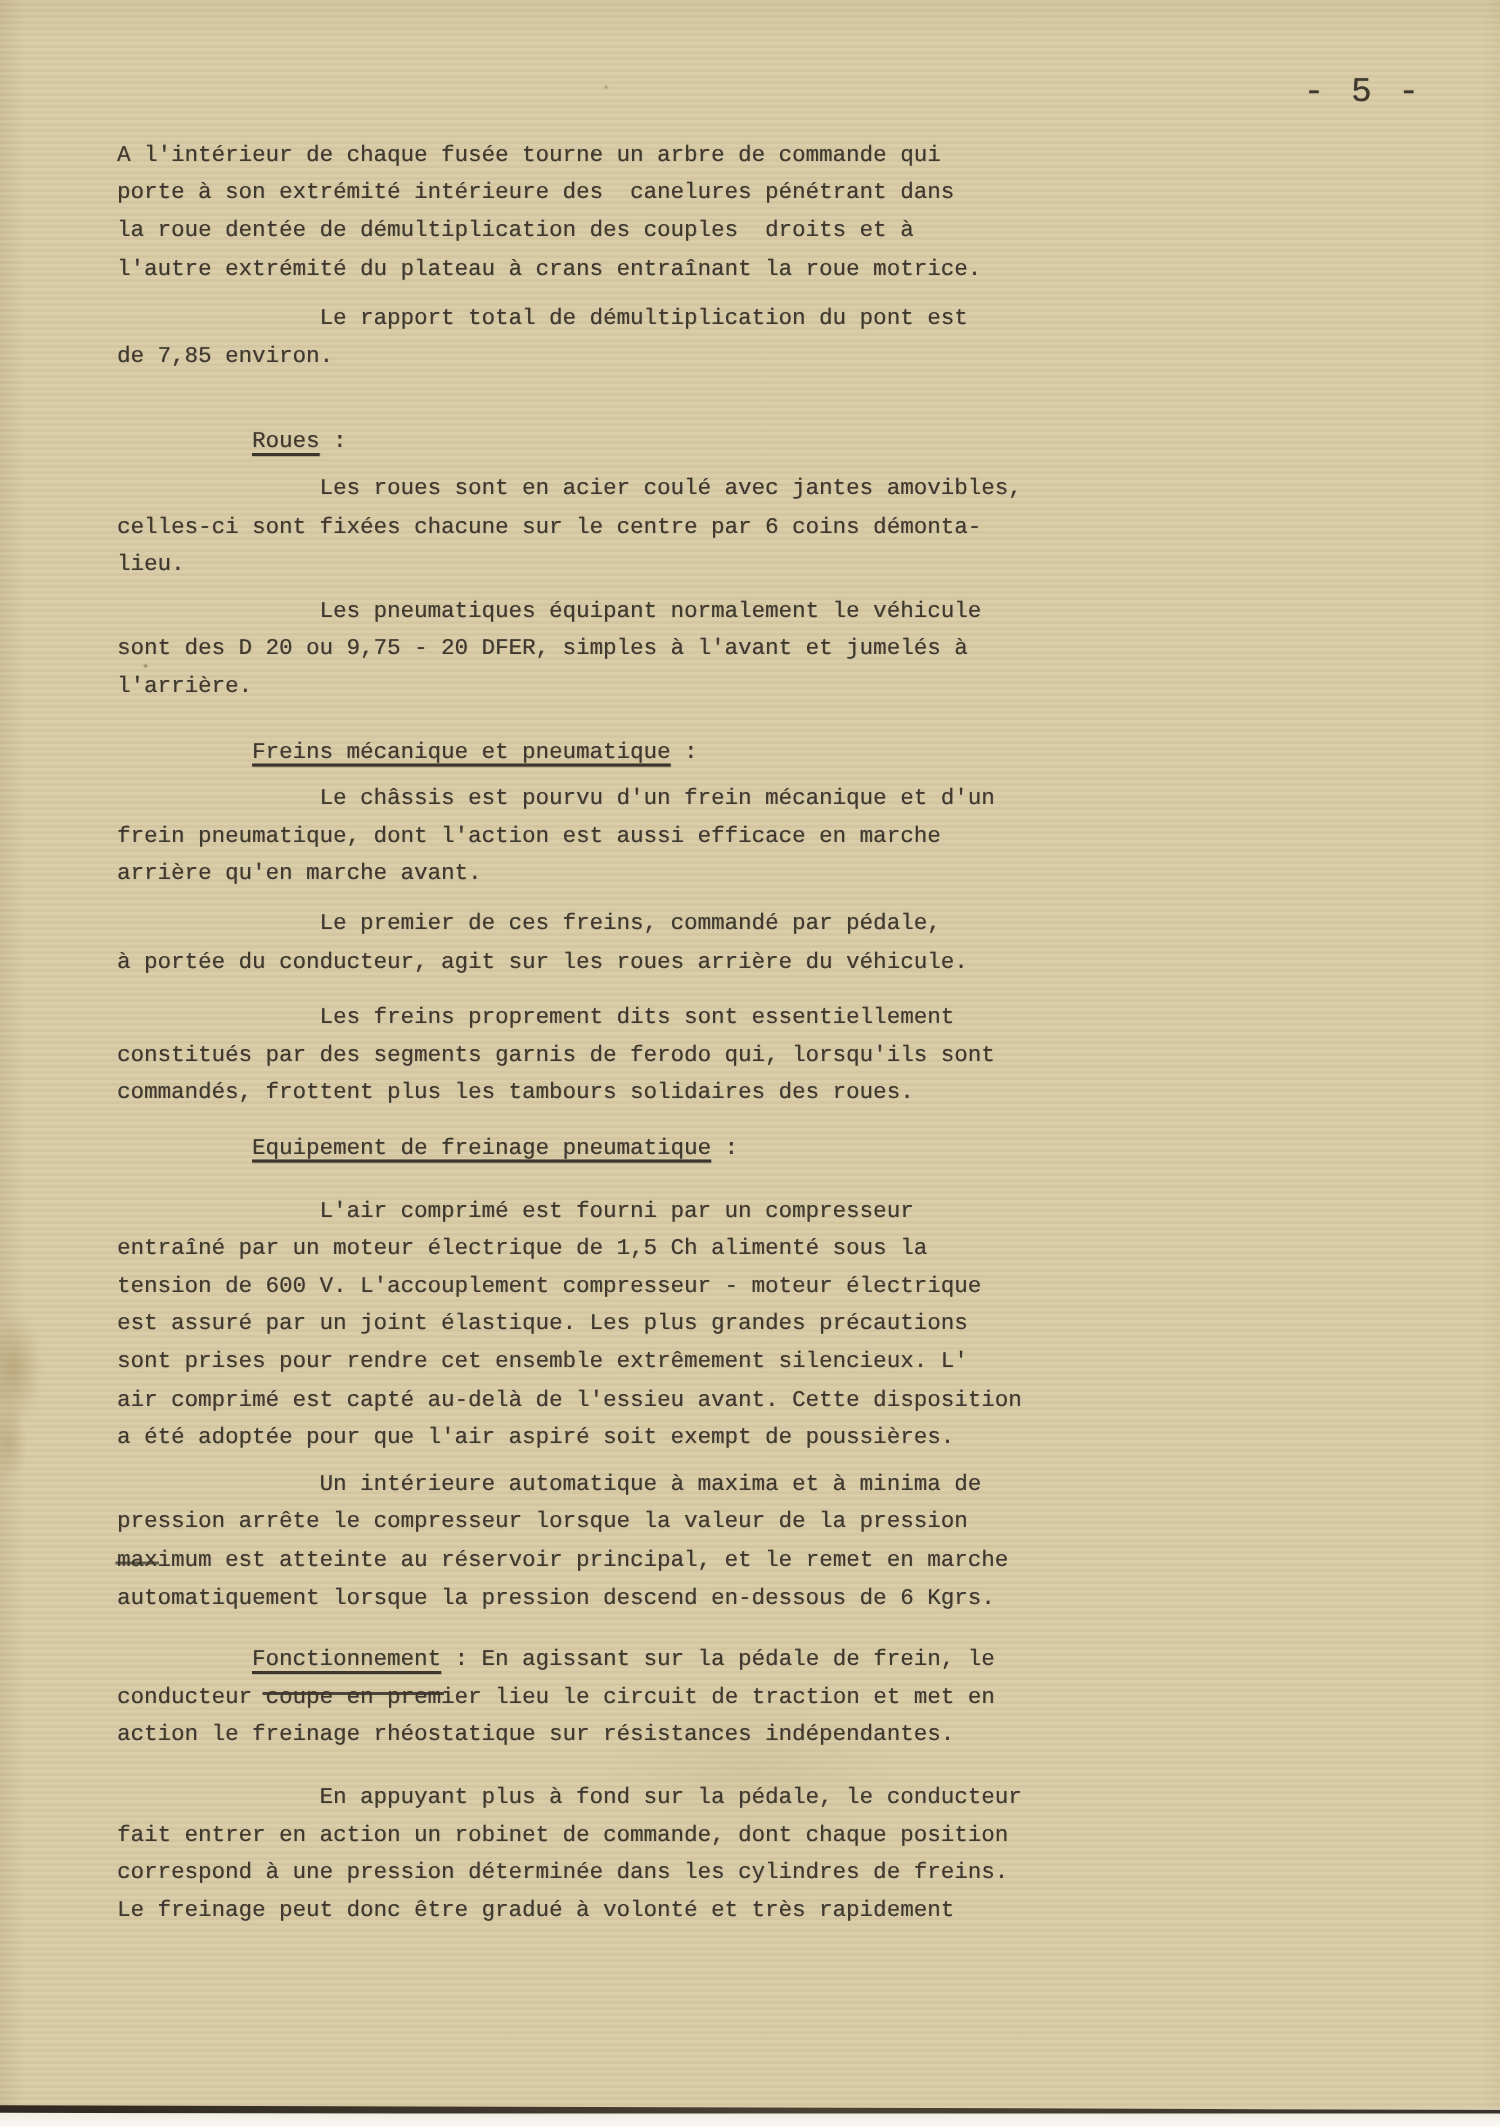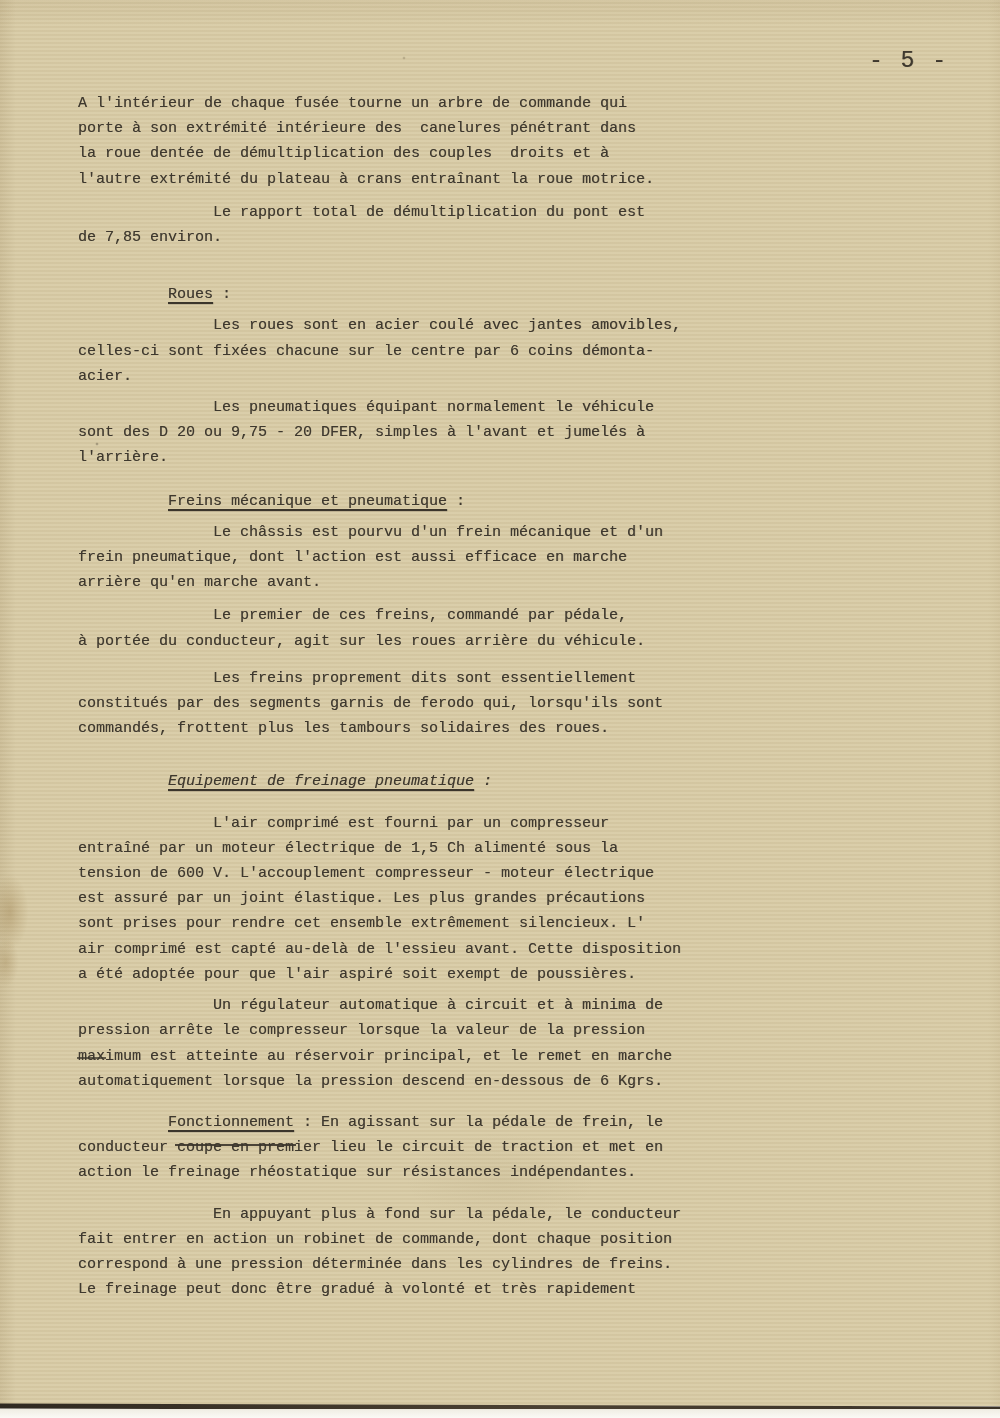--- a/index.html
+++ b/index.html
@@ -107,7 +107,7 @@
         <div class="block g6">
           <div class="line"><span>               Les roues sont en acier coulé avec jantes amovibles,</span></div>
           <div class="line"><span>celles-ci sont fixées chacune sur le centre par 6 coins démonta-</span></div>
-          <div class="line"><span>acier.</span></div>
+          <div class="line"><span>lieu.</span></div>
         </div>
         <div class="block g6">
           <div class="line"><span>               Les pneumatiques équipant normalement le véhicule</span></div>

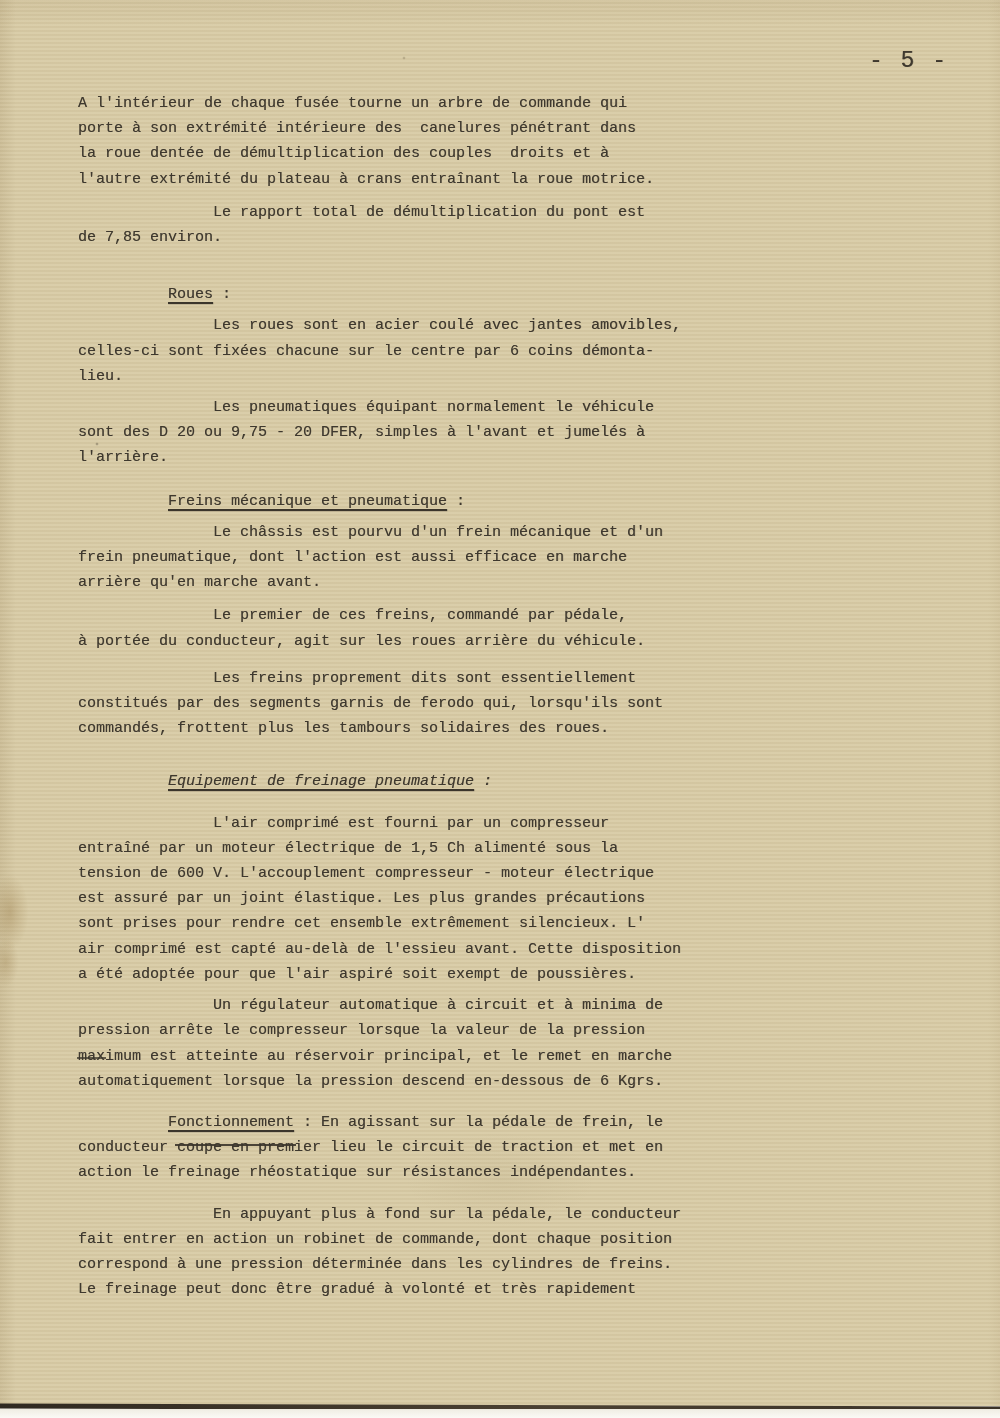--- a/index.html
+++ b/index.html
@@ -81,7 +81,7 @@
   .g32{margin-top:32px;}
   .g18{margin-top:18px;}
   .g12{margin-top:12px;}
-  .g22{margin-top:28px;font-style:italic;}
+  .g22{margin-top:12px;}
   .g16{margin-top:16px;}
 </style>
 </head>

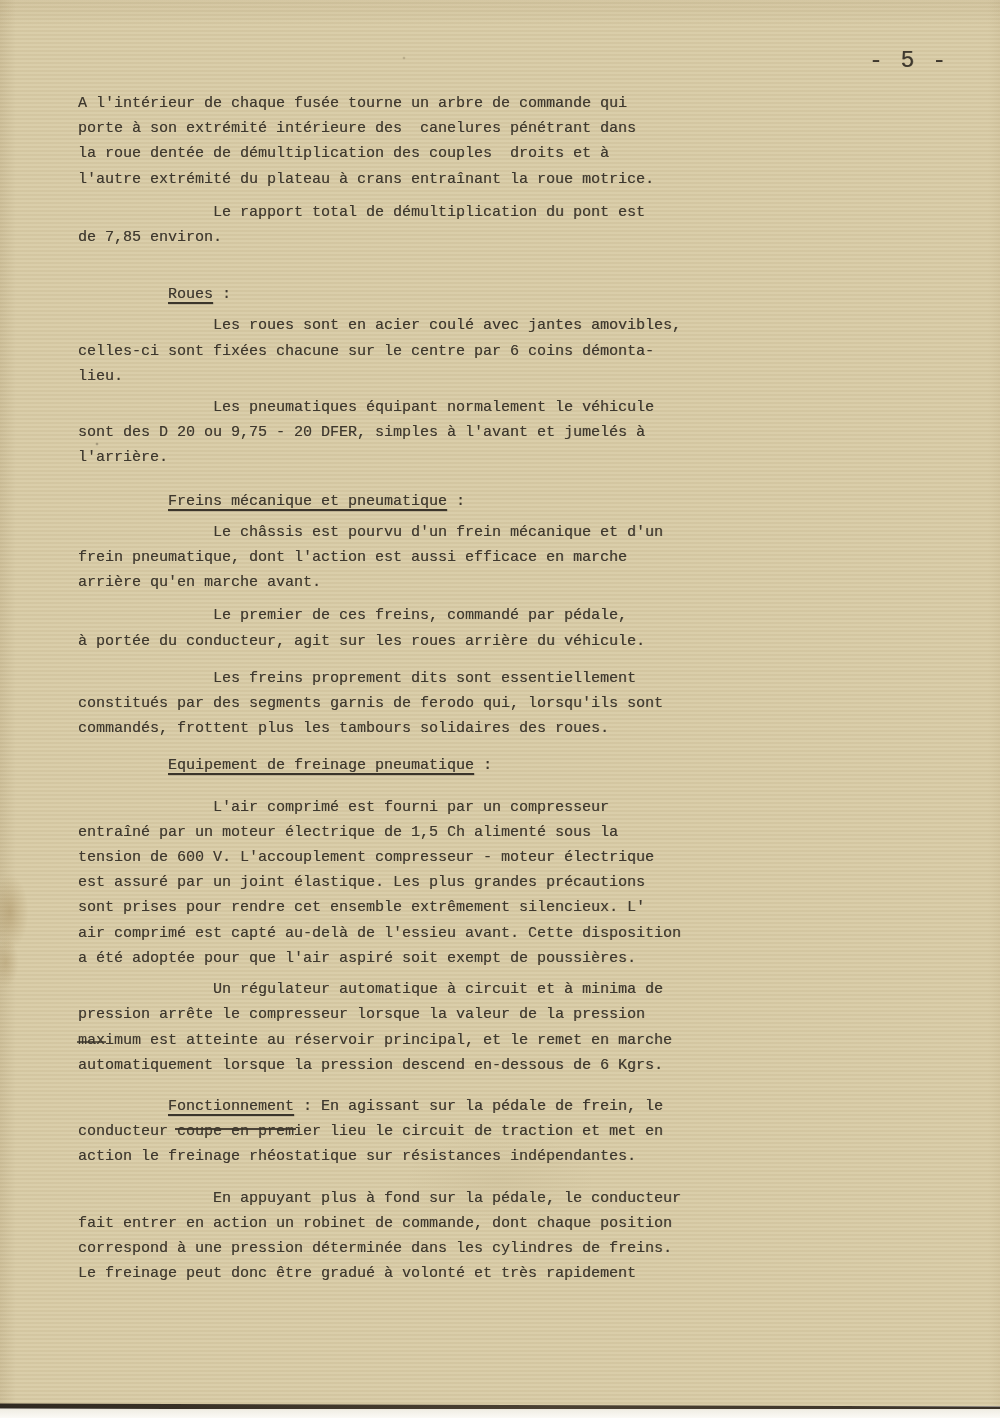--- a/index.html
+++ b/index.html
@@ -144,7 +144,7 @@
           <div class="line"><span>a été adoptée pour que l'air aspiré soit exempt de poussières.</span></div>
         </div>
         <div class="block g6">
-          <div class="line"><span>               Un régulateur automatique à circuit et à minima de</span></div>
+          <div class="line"><span>               Un intérieure automatique à maxima et à minima de</span></div>
           <div class="line"><span>pression arrête le compresseur lorsque la valeur de la pression</span></div>
           <div class="line"><span class="strike-mid">max</span><span>imum est atteinte au réservoir principal, et le remet en marche</span></div>
           <div class="line"><span>automatiquement lorsque la pression descend en-dessous de 6 Kgrs.</span></div>

